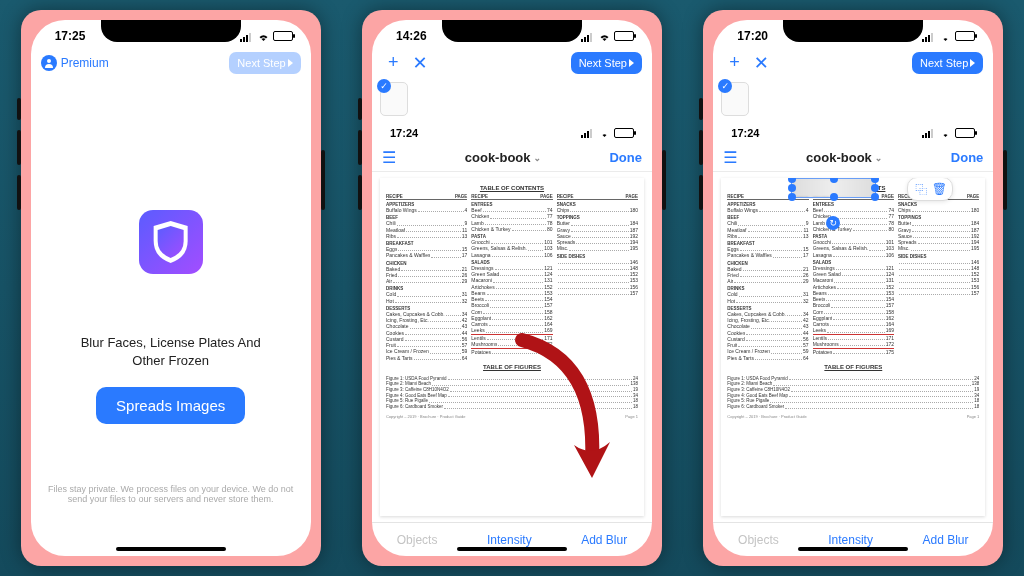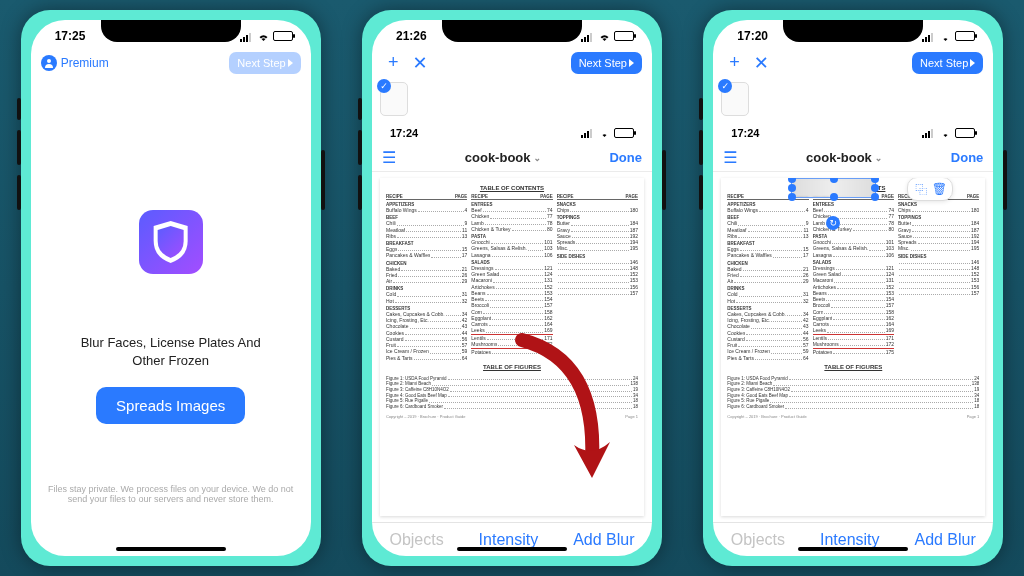--- a/index.html
+++ b/index.html
@@ -15,8 +15,8 @@
   .phone {
     width: 300px;
     height: 556px;
-    background: #5eead4;
-    border-radius: 29px;
+    background: #fca5a5;
+    border-radius: 20px;
     padding: 10px;
     position: relative;
     box-shadow: 0 0 20px rgba(0,0,0,0.4);

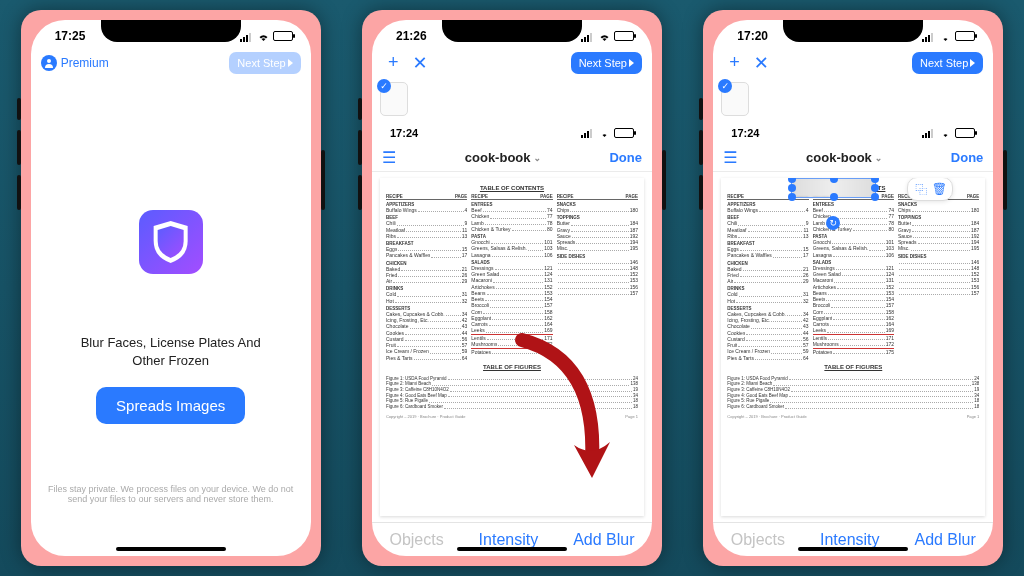--- a/index.html
+++ b/index.html
@@ -234,7 +234,7 @@
   <div class="screen">
     <div class="notch"></div>
     <div class="statusbar">
-      <span>21:26</span>
+      <span>14:26</span>
       <span class="status-right">
         <span class="signal-icon"><svg viewBox="0 0 14 10">
               <rect x="0" y="7" width="2" height="3" fill="#000"></rect>

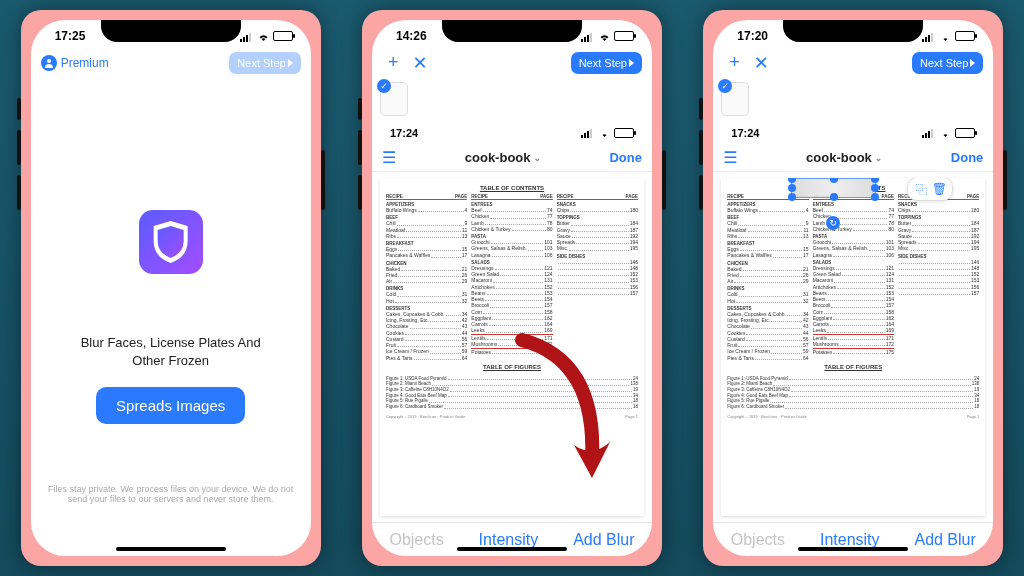--- a/index.html
+++ b/index.html
@@ -146,7 +146,7 @@
   .footer-line { display:flex; justify-content:space-between; font-size:4px; color:#888; margin-top:4px;}
   .bottom-tabs {
     height:34px; border-top:1px solid #e4e4e4;
-    display:flex; justify-content:space-around; align-items:center; font-size:16px;
+    display:flex; justify-content:space-around; align-items:center; font-size:12px;
   }
   .tab { color:#2a7aff; }
   .tab.muted { color:#c4c4c4; }

